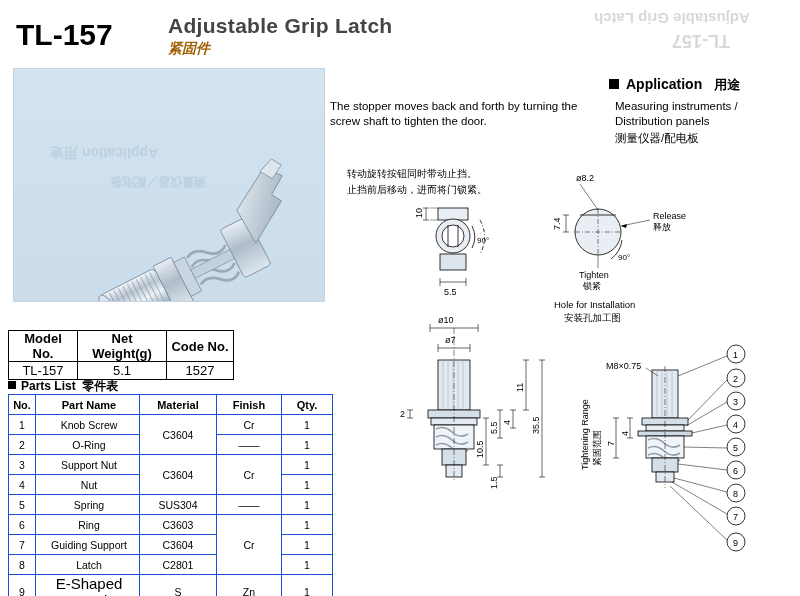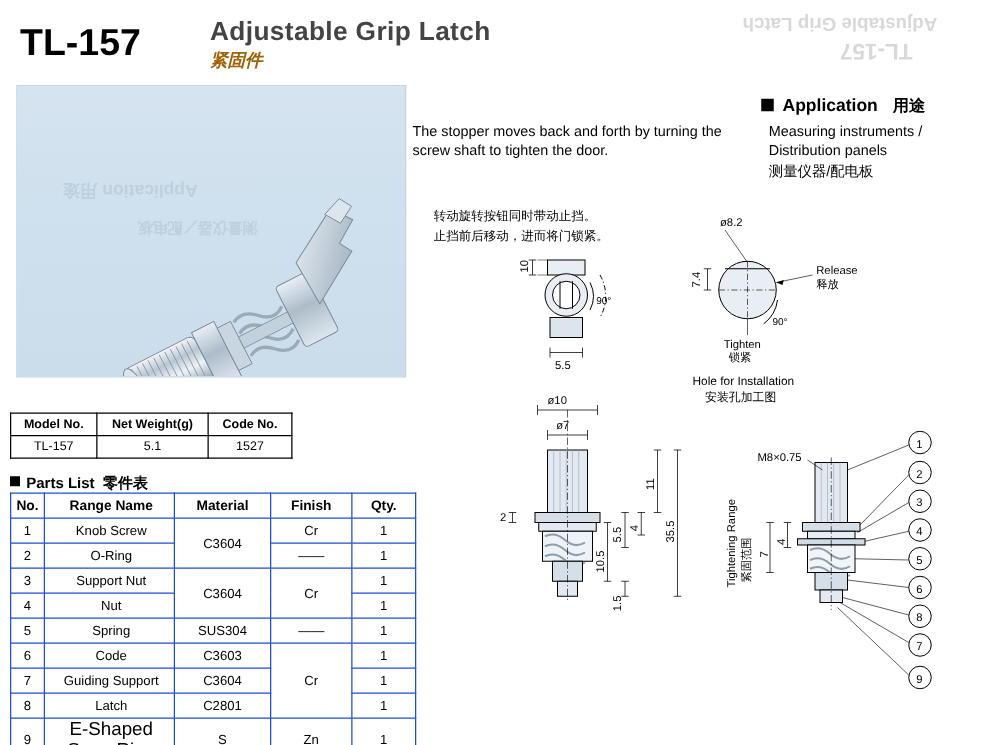--- a/index.html
+++ b/index.html
@@ -96,7 +96,7 @@
     position: absolute;
     left: 8px; top: 330px;
     border-collapse: collapse;
-    font-size: 10px;
+    font-size: 13px;
   }
   .model-table th, .model-table td {
     border: 1px solid #000;

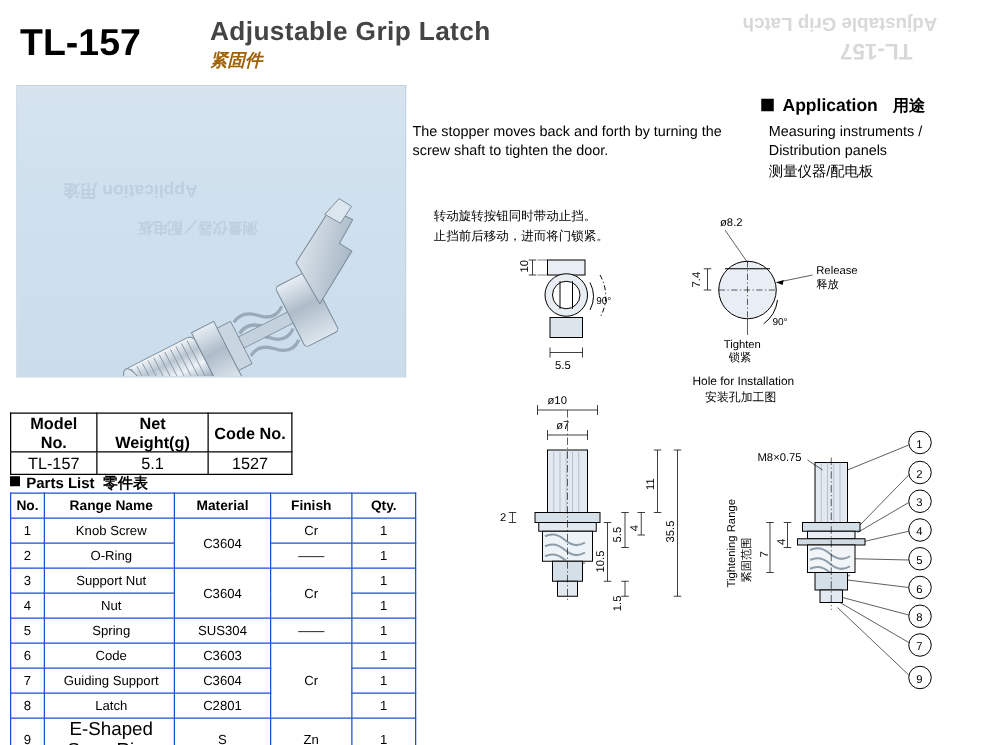--- a/index.html
+++ b/index.html
@@ -270,7 +270,7 @@
     <thead>
       <tr>
         <th class="pt-no">No.</th>
-        <th class="pt-name" style="text-align:center !important">Range Name</th>
+        <th class="pt-name" style="text-align:center !important">Part Name</th>
         <th class="pt-mat">Material</th>
         <th class="pt-fin">Finish</th>
         <th class="pt-qty">Qty.</th>

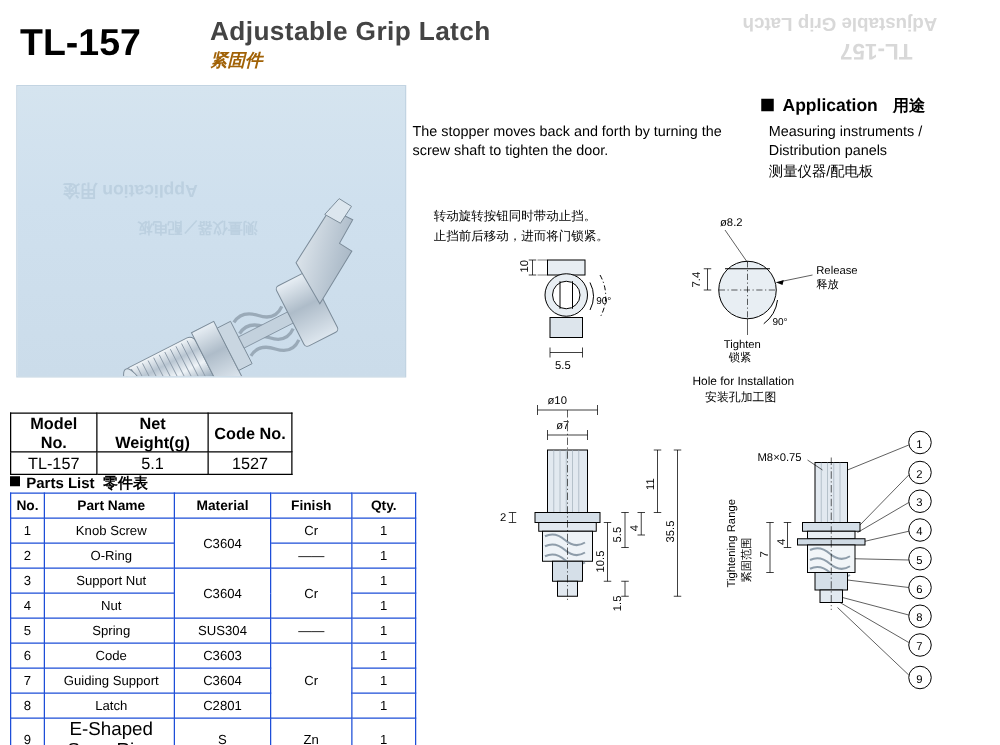--- a/index.html
+++ b/index.html
@@ -311,7 +311,7 @@
       </tr>
       <tr>
         <td>6</td>
-        <td class="pt-name">Code</td>
+        <td class="pt-name">Ring</td>
         <td>C3603</td>
         <td rowspan="3">Cr</td>
         <td>1</td>

